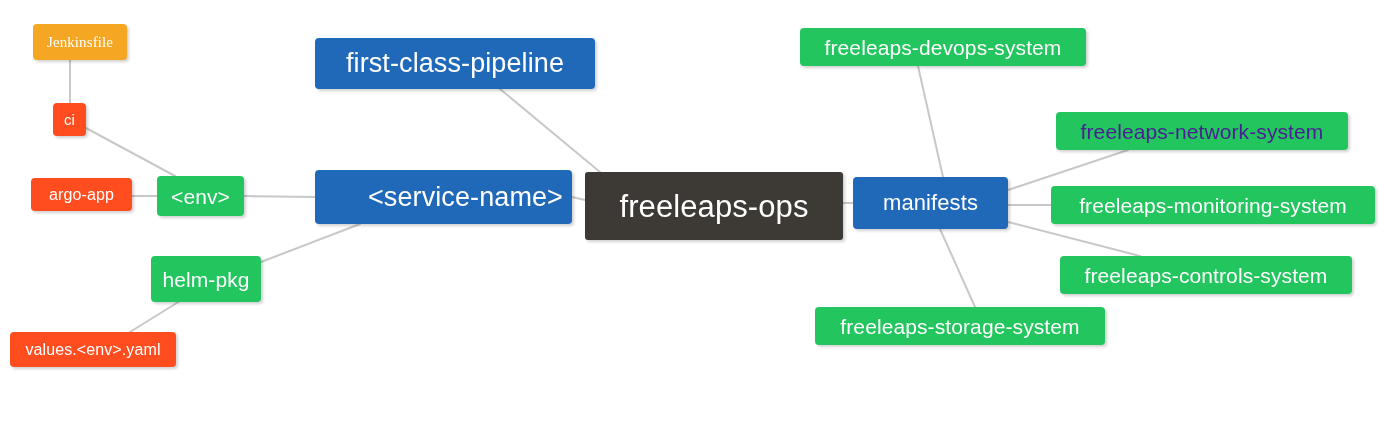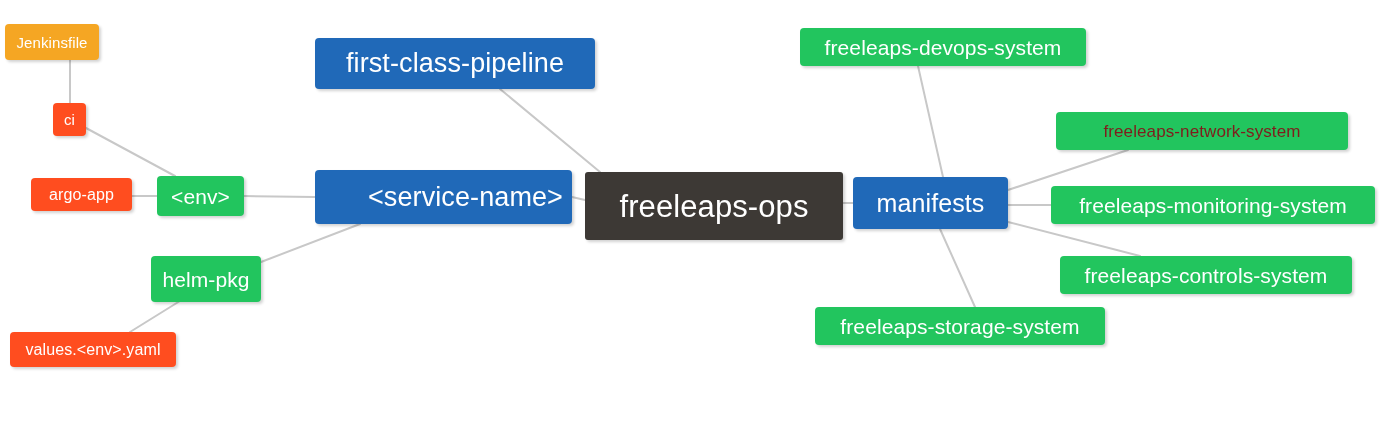--- a/index.html
+++ b/index.html
@@ -63,7 +63,7 @@
       <line x1="940" y1="229" x2="975" y2="307" stroke="#c8c8c8" stroke-width="2" stroke-linecap="round"></line>
     </svg>
   <div id="node-layer">
-      <div class="node" style="left: 5px; top: 24px; width: 94px; height: 36px; background: rgb(245, 166, 35); color: rgb(255, 255, 255); font-size: 15px;">Jenkinsfile</div>
+      <div class="node" style="left: 33px; top: 24px; width: 94px; height: 36px; background: rgb(245, 166, 35); color: rgb(255, 255, 255); font-size: 15px; font-family: Liberation Serif, serif;">Jenkinsfile</div>
       <div class="node" style="left: 53px; top: 103px; width: 33px; height: 33px; background: rgb(255, 77, 31); color: rgb(255, 255, 255); font-size: 15px;">ci</div>
       <div class="node" style="left: 31px; top: 178px; width: 101px; height: 33px; background: rgb(255, 77, 31); color: rgb(255, 255, 255); font-size: 16px;">argo-app</div>
       <div class="node" style="left: 157px; top: 176px; width: 87px; height: 40px; background: rgb(34, 197, 94); color: rgb(255, 255, 255); font-size: 21px;">&lt;env&gt;</div>

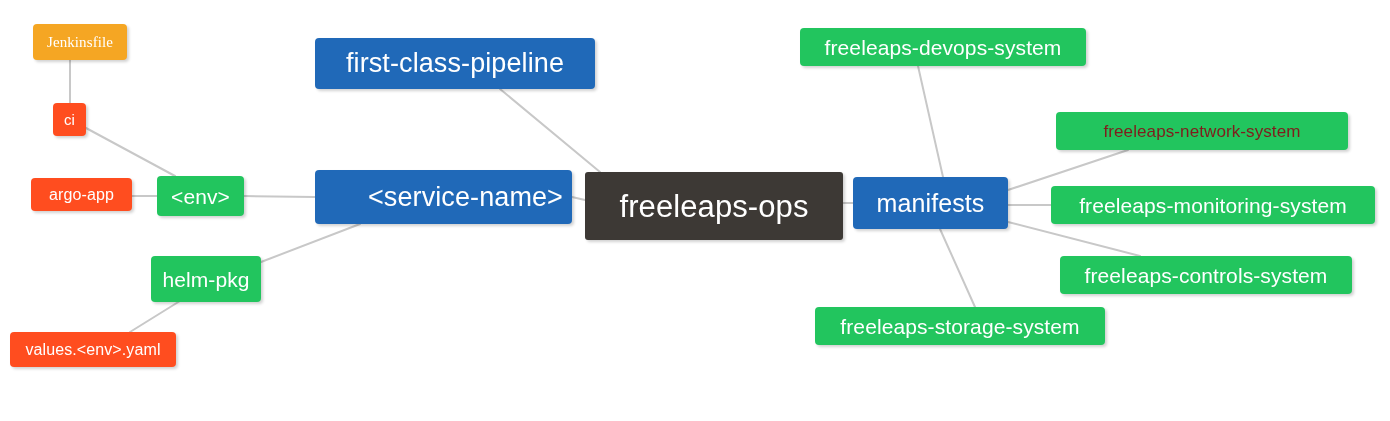--- a/index.html
+++ b/index.html
@@ -74,7 +74,7 @@
       <div class="node node-root" style="left: 585px; top: 172px; width: 258px; height: 68px; background: rgb(61, 57, 53); color: rgb(255, 255, 255); font-size: 31px;">freeleaps-ops</div>
       <div class="node" style="left: 853px; top: 177px; width: 155px; height: 52px; background: rgb(32, 105, 184); color: rgb(255, 255, 255); font-size: 25px;">manifests</div>
       <div class="node" style="left: 800px; top: 28px; width: 286px; height: 38px; background: rgb(34, 197, 94); color: rgb(255, 255, 255); font-size: 21px;">freeleaps-devops-system</div>
-      <div class="node" style="left: 1056px; top: 112px; width: 292px; height: 38px; background: rgb(34, 197, 94); color: #7f1d1d; font-size: 17px;">freeleaps-network-system</div>
+      <div class="node" style="left: 1056px; top: 112px; width: 292px; height: 38px; background: rgb(34, 197, 94); color: #4c1d95; font-size: 21px;">freeleaps-network-system</div>
       <div class="node" style="left: 1051px; top: 186px; width: 324px; height: 38px; background: rgb(34, 197, 94); color: rgb(255, 255, 255); font-size: 21px;">freeleaps-monitoring-system</div>
       <div class="node" style="left: 1060px; top: 256px; width: 292px; height: 38px; background: rgb(34, 197, 94); color: rgb(255, 255, 255); font-size: 21px;">freeleaps-controls-system</div>
       <div class="node" style="left: 815px; top: 307px; width: 290px; height: 38px; background: rgb(34, 197, 94); color: rgb(255, 255, 255); font-size: 21px;">freeleaps-storage-system</div>

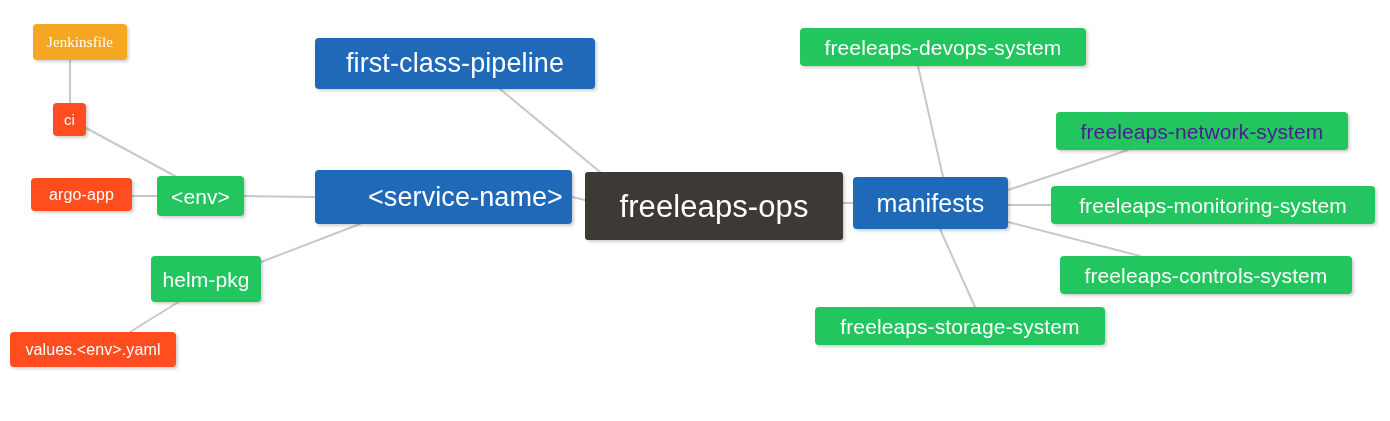--- a/index.html
+++ b/index.html
@@ -72,7 +72,7 @@
       <div class="node" style="left: 315px; top: 38px; width: 280px; height: 51px; background: rgb(32, 105, 184); color: rgb(255, 255, 255); font-size: 27px; text-align: center;">first-class-pipeline</div>
       <div class="node" style="left: 315px; top: 170px; width: 257px; height: 54px; background: rgb(32, 105, 184); color: rgb(255, 255, 255); font-size: 27px; padding-left: 44px;">&lt;service-name&gt;</div>
       <div class="node node-root" style="left: 585px; top: 172px; width: 258px; height: 68px; background: rgb(61, 57, 53); color: rgb(255, 255, 255); font-size: 31px;">freeleaps-ops</div>
-      <div class="node" style="left: 853px; top: 177px; width: 155px; height: 52px; background: rgb(32, 105, 184); color: rgb(255, 255, 255); font-size: 25px;">manifests</div>
+      <div class="node" style="left: 853px; top: 177px; width: 155px; height: 52px; background: rgb(32, 105, 184); color: rgb(255, 255, 255); font-size: 22px;">manifests</div>
       <div class="node" style="left: 800px; top: 28px; width: 286px; height: 38px; background: rgb(34, 197, 94); color: rgb(255, 255, 255); font-size: 21px;">freeleaps-devops-system</div>
       <div class="node" style="left: 1056px; top: 112px; width: 292px; height: 38px; background: rgb(34, 197, 94); color: #4c1d95; font-size: 21px;">freeleaps-network-system</div>
       <div class="node" style="left: 1051px; top: 186px; width: 324px; height: 38px; background: rgb(34, 197, 94); color: rgb(255, 255, 255); font-size: 21px;">freeleaps-monitoring-system</div>

